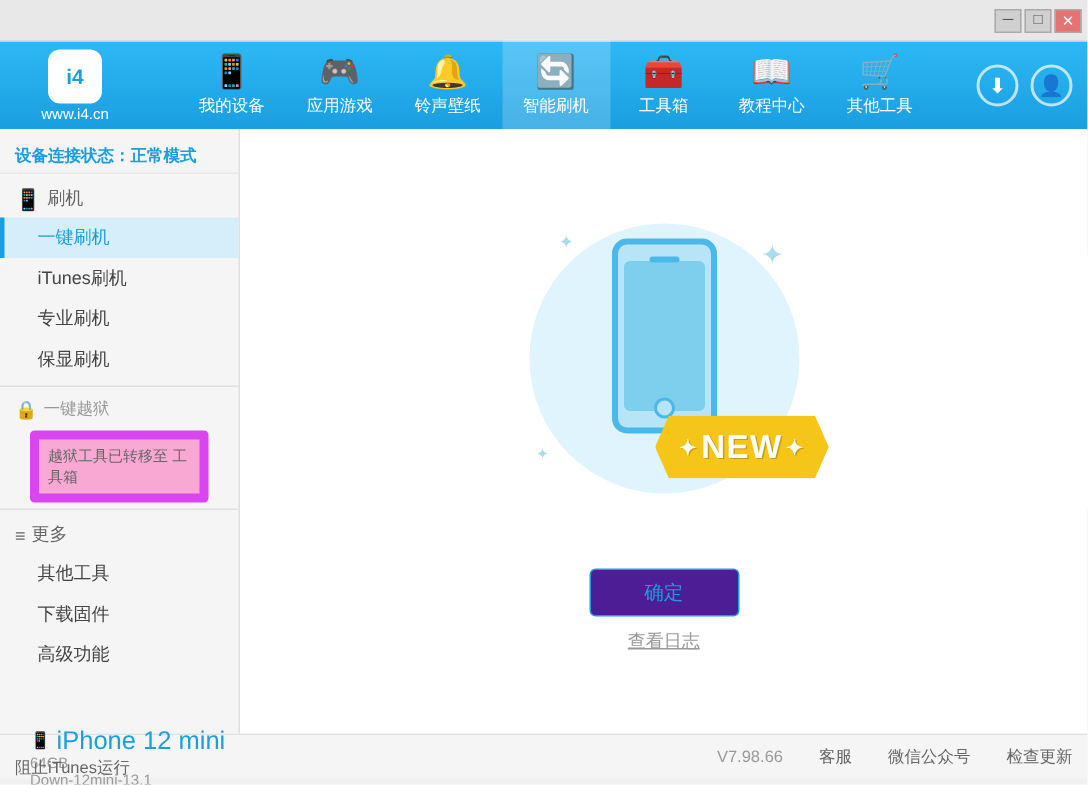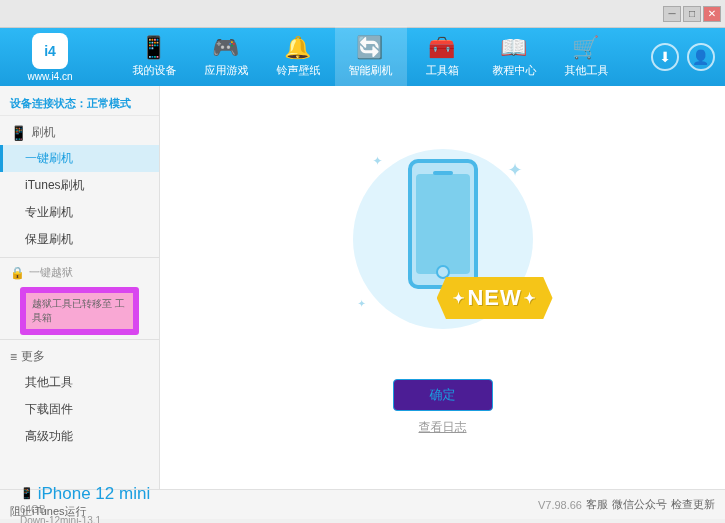--- a/index.html
+++ b/index.html
@@ -362,7 +362,7 @@
     .bottom-right {
       display: flex;
       align-items: center;
-      gap: 4px;
+      gap: 24px;
       color: #666;
       font-size: 11px;
       margin-left: auto;

